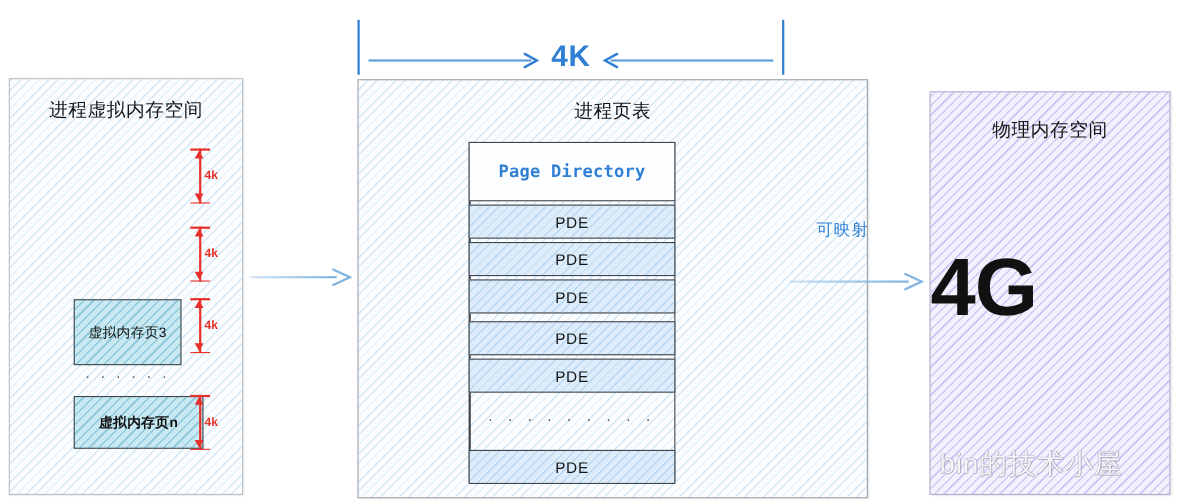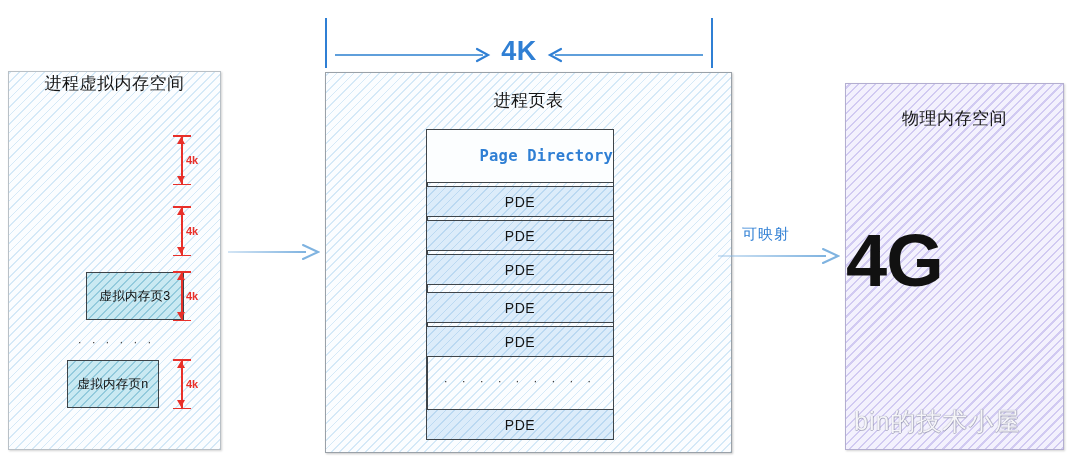--- a/index.html
+++ b/index.html
@@ -49,7 +49,7 @@
     position:absolute;left:0;right:0;text-align:center;
     font-size:17px;font-weight:500;letter-spacing:.5px;color:#141414;
   }
-  #vm-panel .panel-title{top:0;}
+  #vm-panel .panel-title{top:16px;}
   #pt-panel .panel-title{top:16px;}
   #pm-panel .panel-title{top:23px;}
 

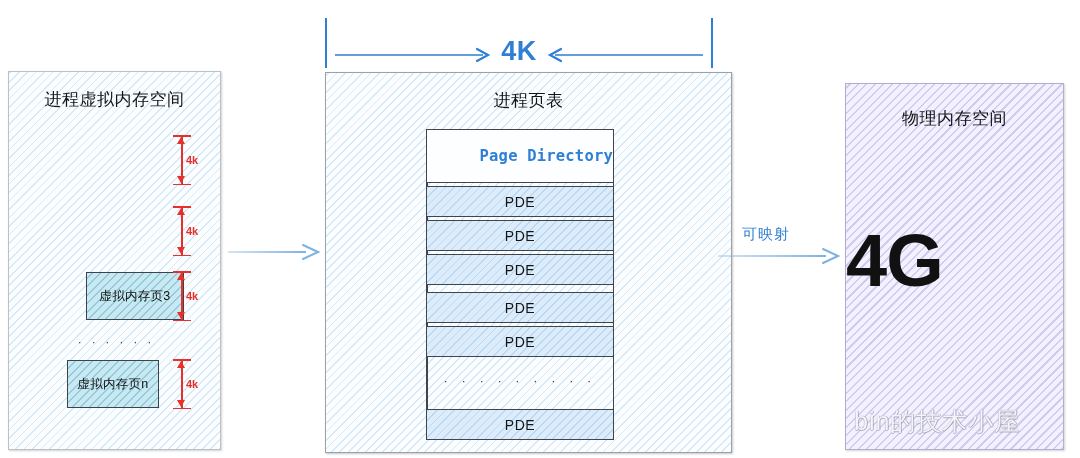--- a/index.html
+++ b/index.html
@@ -40,7 +40,7 @@
   .panel{position:absolute;box-sizing:border-box;}
   #vm-panel{left:8px;top:71px;width:213px;height:379px;
     border:1px solid #b9c0c6;box-shadow:1px 1px 2px rgba(0,0,0,.18);}
-  #pt-panel{left:325px;top:72px;width:407px;height:381px;
+  #pt-panel{left:325px;top:72px;width:464px;height:381px;
     border:1px solid #9aa1a8;box-shadow:1px 1px 2px rgba(0,0,0,.22);}
   #pm-panel{left:845px;top:83px;width:219px;height:367px;
     border:1px solid #b3aed0;box-shadow:1px 1px 2px rgba(0,0,0,.18);}

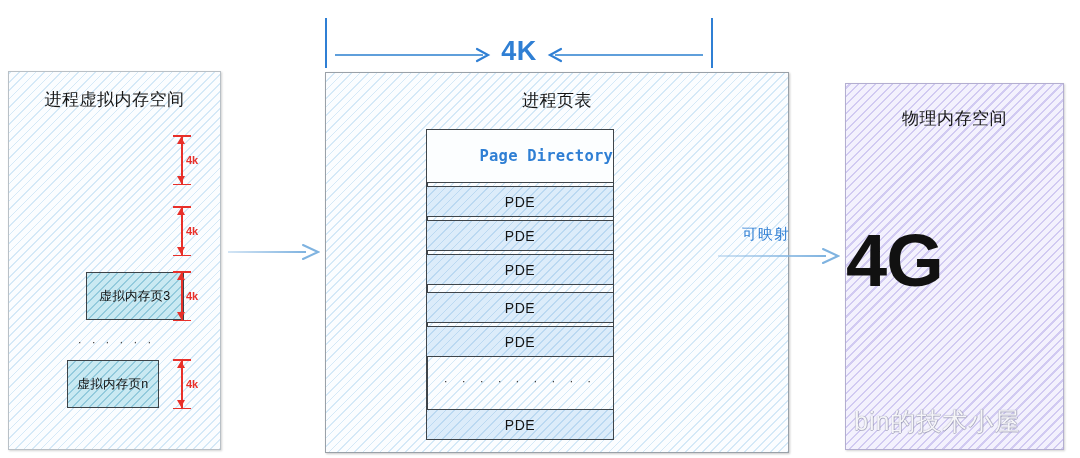--- a/index.html
+++ b/index.html
@@ -89,7 +89,7 @@
   #pd-box{
     position:absolute;left:100px;top:56px;width:188px;height:54px;
     box-sizing:border-box;border:1.5px solid #3f454a;
-    display:flex;align-items:center;justify-content:flex-end;
+    display:flex;align-items:center;justify-content:center;
     background:#fcfeff;
   }
   #pd-box .pd-text{

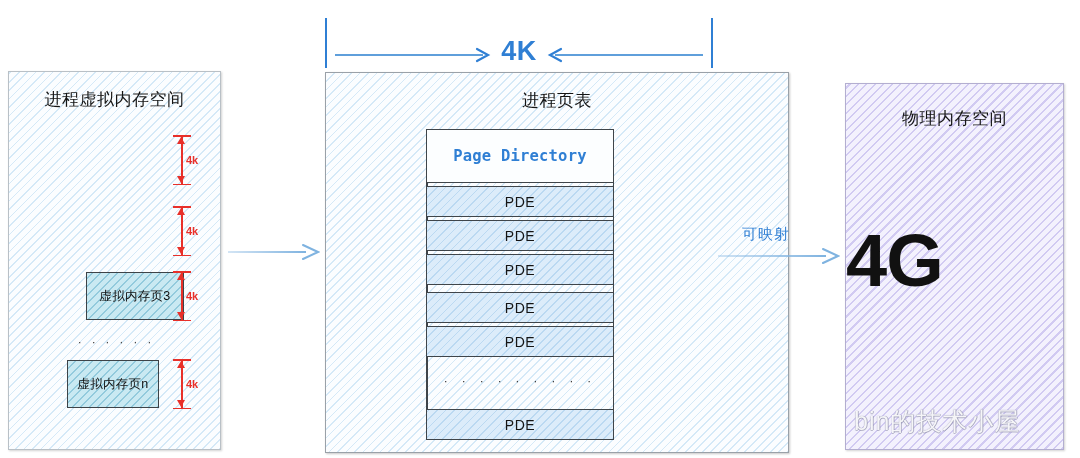--- a/index.html
+++ b/index.html
@@ -258,7 +258,7 @@
     </div>
   </div>
 
-  <div class="flow-label" style="left:742px;top:225px;">可映射</div>
+  <div class="flow-label" style="left:742px;top:200px;">可映射</div>
   <div class="flow" style="left:718px;top:246px;width:122px;">
     <div class="shaft" style="width:108px;"></div>
     <svg width="20" height="20" viewBox="0 0 20 20">

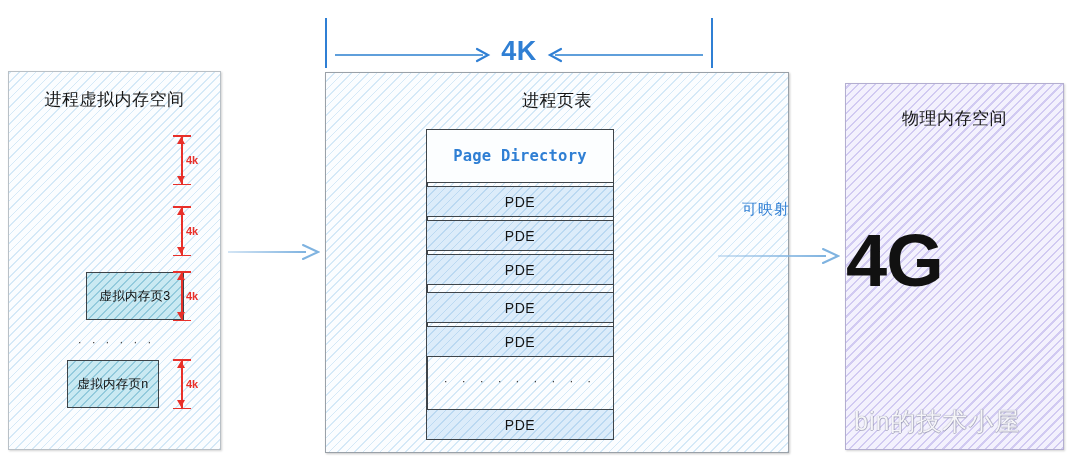--- a/index.html
+++ b/index.html
@@ -191,7 +191,7 @@
       <span class="lbl">4k</span>
     </div>
 
-    <div class="vpage hatch-cyan" style="left:58px;top:200px;width:98px;height:48px;margin-left:19px;">
+    <div class="vpage hatch-cyan" style="left:58px;top:200px;width:98px;height:60px;">
       <span>虚拟内存页3</span>
     </div>
     <div class="dim4k" style="left:158px;top:199px;height:50px;">

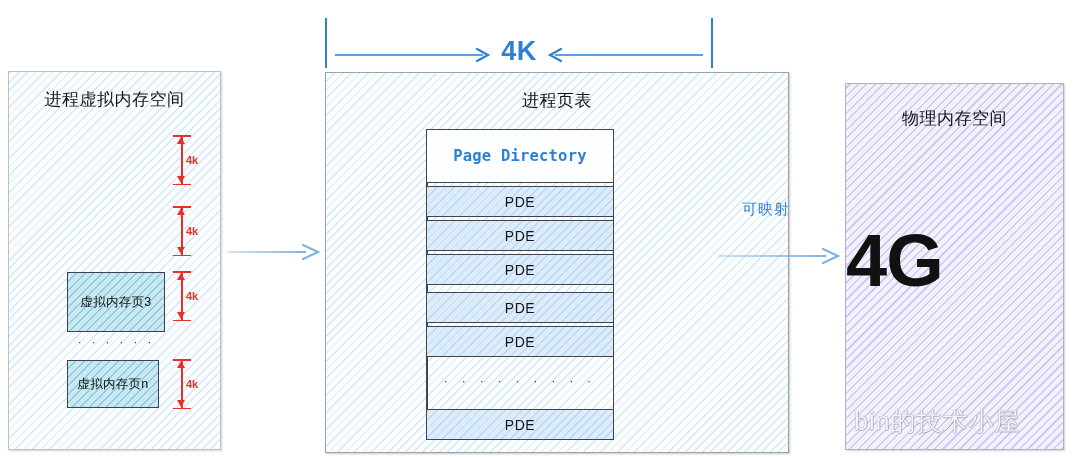--- a/index.html
+++ b/index.html
@@ -205,7 +205,7 @@
 
     <div class="vdots" style="left:58px;top:262px;width:98px;">· · · · · ·</div>
 
-    <div class="vpage hatch-cyan" style="left:58px;top:288px;width:92px;height:48px;">
+    <div class="vpage hatch-cyan" style="left:58px;top:288px;width:118px;height:48px;font-weight:bold;">
       <span>虚拟内存页n</span>
     </div>
     <div class="dim4k" style="left:158px;top:287px;height:50px;">

